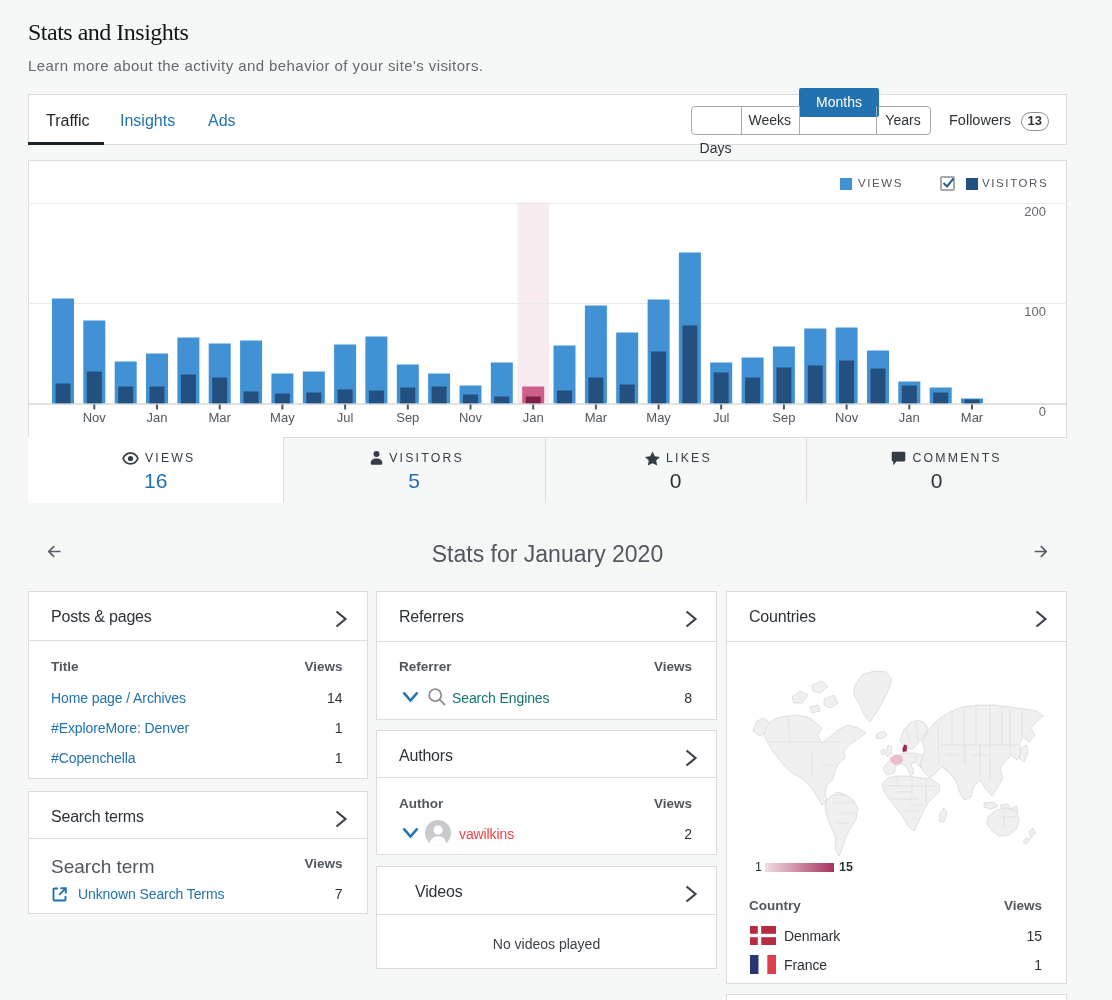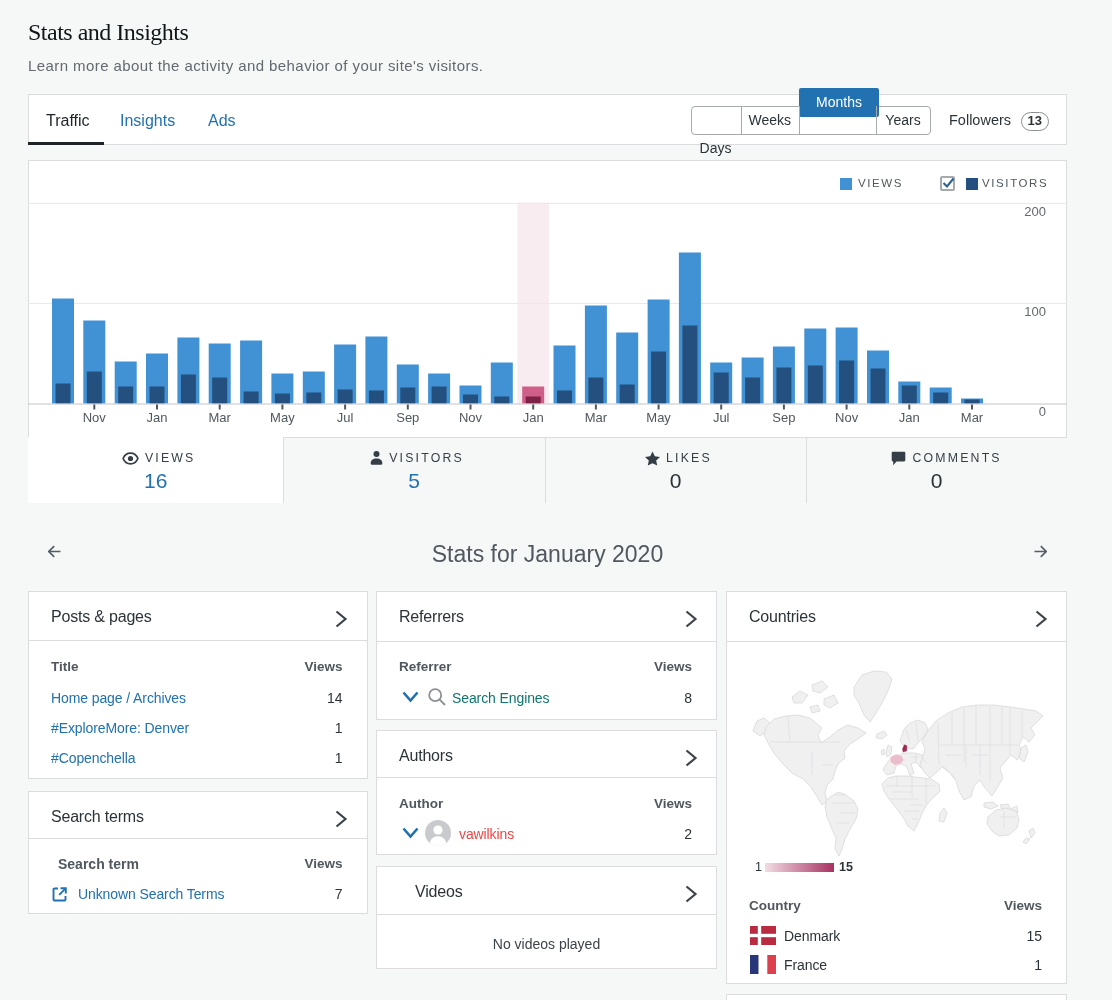--- a/index.html
+++ b/index.html
@@ -194,7 +194,7 @@
 <svg style="position:absolute;left:333.0px;top:810px" width="16" height="18" viewBox="0 0 16 18">
     <path d="M3.5 1.5 L12.5 9 L3.5 16.5" fill="none" stroke="#3c434a" stroke-width="2.2"></path>
   </svg>
-<div class="abs" style="left:58px;top:856px;font-size:14px;font-weight:bold;color:#50575e">Search term</div>
+<div class="abs" style="left:51px;top:856px;font-size:19px;font-weight:normal;color:#50575e">Search term</div>
 <div class="abs" style="left:28px;top:856px;width:314.5px;text-align:right;font-size:13.5px;font-weight:bold;color:#50575e">Views</div>
 <div class="abs" style="left:78px;top:886px;font-size:14px;letter-spacing:-0.1px;color:#2271b1">Unknown Search Terms</div>
 <div class="abs" style="left:28px;top:886px;width:314.5px;text-align:right;font-size:14px;color:#2c3338">7</div>

